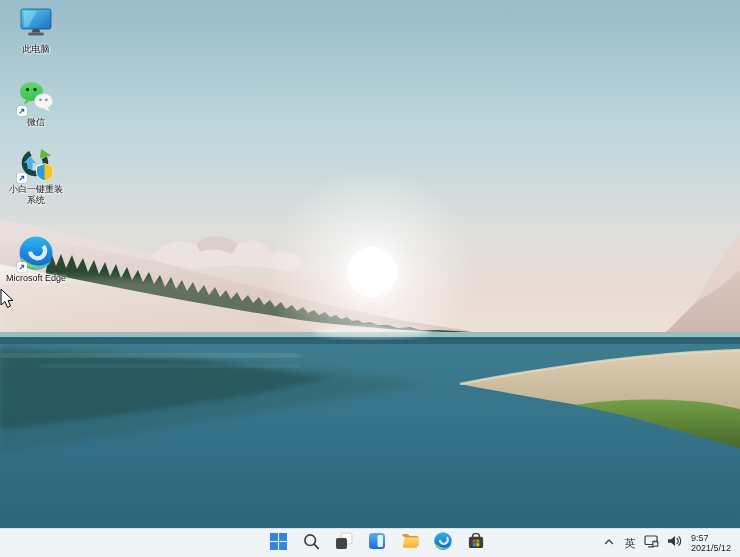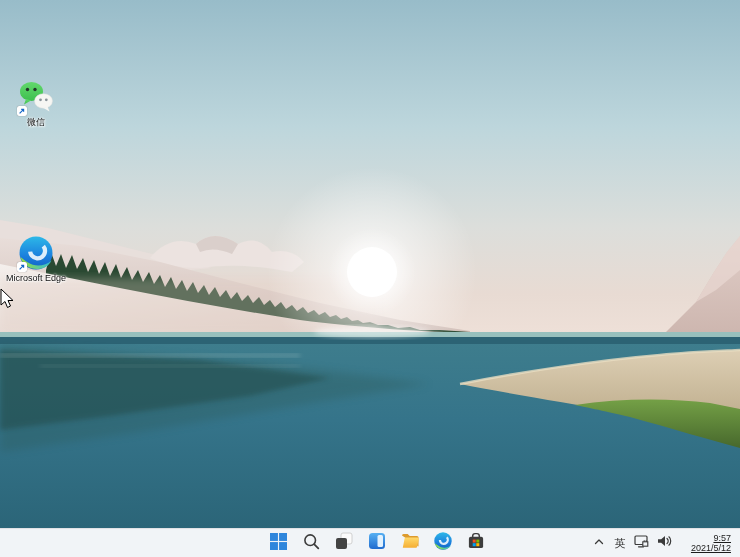--- a/index.html
+++ b/index.html
@@ -138,6 +138,23 @@
              C600,410 585,407 575,405 Z" fill="url(#grassG)"></path>
   </svg>
 
+  <div class="dicon" style="top:7px">
+    <span class="art">
+      <svg width="34" height="34" viewBox="0 0 34 34">
+        <defs>
+            <linearGradient id="pcG" x1="0" y1="0" x2="1" y2="1">
+          <stop offset="0" stop-color="#5ad2f1"></stop>
+              <stop offset="1" stop-color="#1b6fc4"></stop>
+        </linearGradient>
+          </defs>
+        <rect x="2" y="2" width="30" height="20" rx="2" fill="url(#pcG)" stroke="#14568c" stroke-width="0.8"></rect>
+        <path d="M5,4 L18,4 L9,20 L5,20 Z" fill="#bdeffb" opacity="0.35"></path>
+        <path d="M14,22 h6 l1.5,3.5 h-9 Z" fill="#4a4f54"></path>
+        <rect x="9" y="25.5" width="16" height="3" rx="1.5" fill="#5a6065"></rect>
+      </svg>
+    </span>
+    <div class="dlabel">此电脑</div>
+  </div>
 
   <div class="dicon" style="top:80px">
     <span class="art">

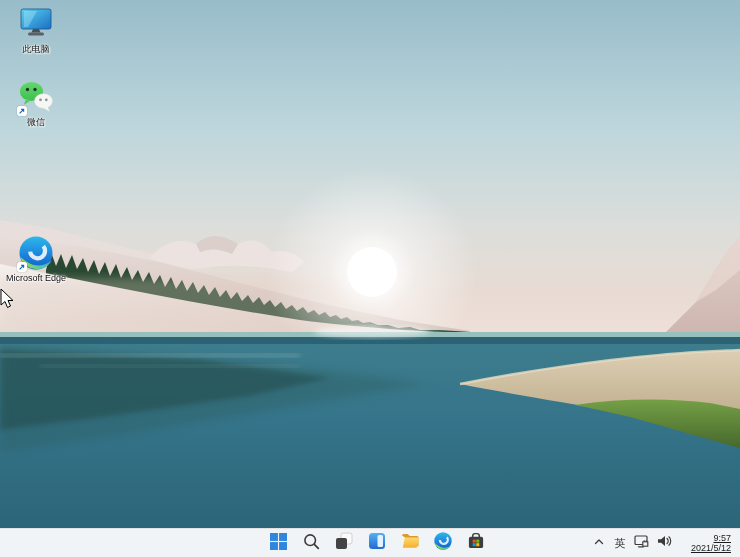--- a/index.html
+++ b/index.html
@@ -183,6 +183,24 @@
     <div class="dlabel">微信</div>
   </div>
 
+  <div class="dicon" style="top:147px">
+    <span class="art">
+      <svg width="34" height="34" viewBox="0 0 34 34">
+        <circle cx="16" cy="16" r="10.5" fill="none" stroke="#16453f" stroke-width="5.5" stroke-dasharray="50 16" transform="rotate(-30 16 16)"></circle>
+        <polygon points="22,2 32,8.5 21,11.5" fill="#61b832"></polygon>
+        <polygon points="5,16 11,9 17,16 13.5,16 13.5,22 8.5,22 8.5,16" fill="#4fb3e8"></polygon>
+        <path d="M25.5,16.5 L33.5,19.5 L33.5,25.5 C33.5,29.6 29.8,32.6 25.5,33.8
+                 C21.2,32.6 17.5,29.6 17.5,25.5 L17.5,19.5 Z" fill="#2f9bd8" stroke="#ffffff" stroke-width="1"></path>
+        <path d="M25.5,16.5 L33.5,19.5 L33.5,25.5 C33.5,29.6 29.8,32.6 25.5,33.8 Z" fill="#f6c41d"></path>
+      </svg>
+      <span class="badge">
+        <svg width="8" height="8" viewBox="0 0 10 10">
+          <path d="M2,8 L7,3 M4,3 h3 v3" fill="none" stroke="#1466c8" stroke-width="1.5"></path>
+        </svg>
+      </span>
+    </span>
+    <div class="dlabel">小白一键重装系统</div>
+  </div>
 
   <div class="dicon" style="top:236px">
     <span class="art">

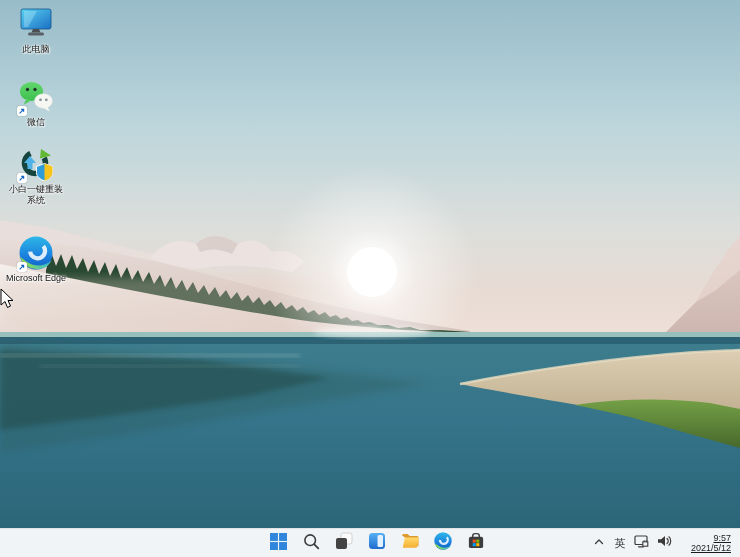--- a/index.html
+++ b/index.html
@@ -31,7 +31,7 @@
   .tray-btn{height:24px;display:flex;align-items:center;justify-content:center;
             border-radius:4px;}
   .ime{font-size:11px;color:#2b2b2b;width:20px;text-align:center;}
-  .clock{margin-left:16px;text-align:right;font-size:9px;line-height:10px;color:#1c1c1c;text-decoration:underline;}
+  .clock{margin-left:6px;text-align:left;font-size:9px;line-height:10px;color:#1c1c1c;}
   .cursor{position:absolute;left:0;top:288px;}
 </style>
 </head>

